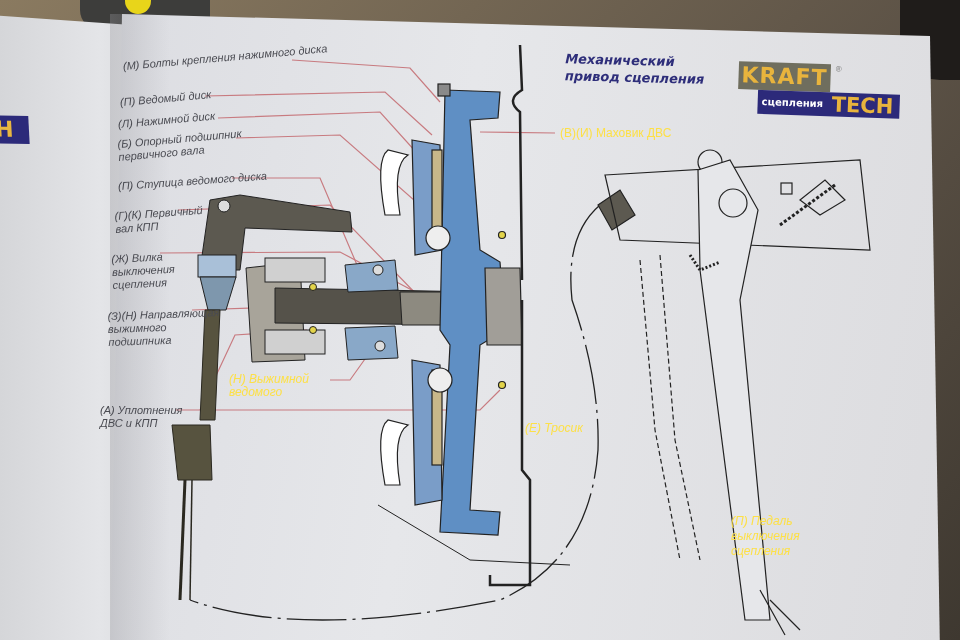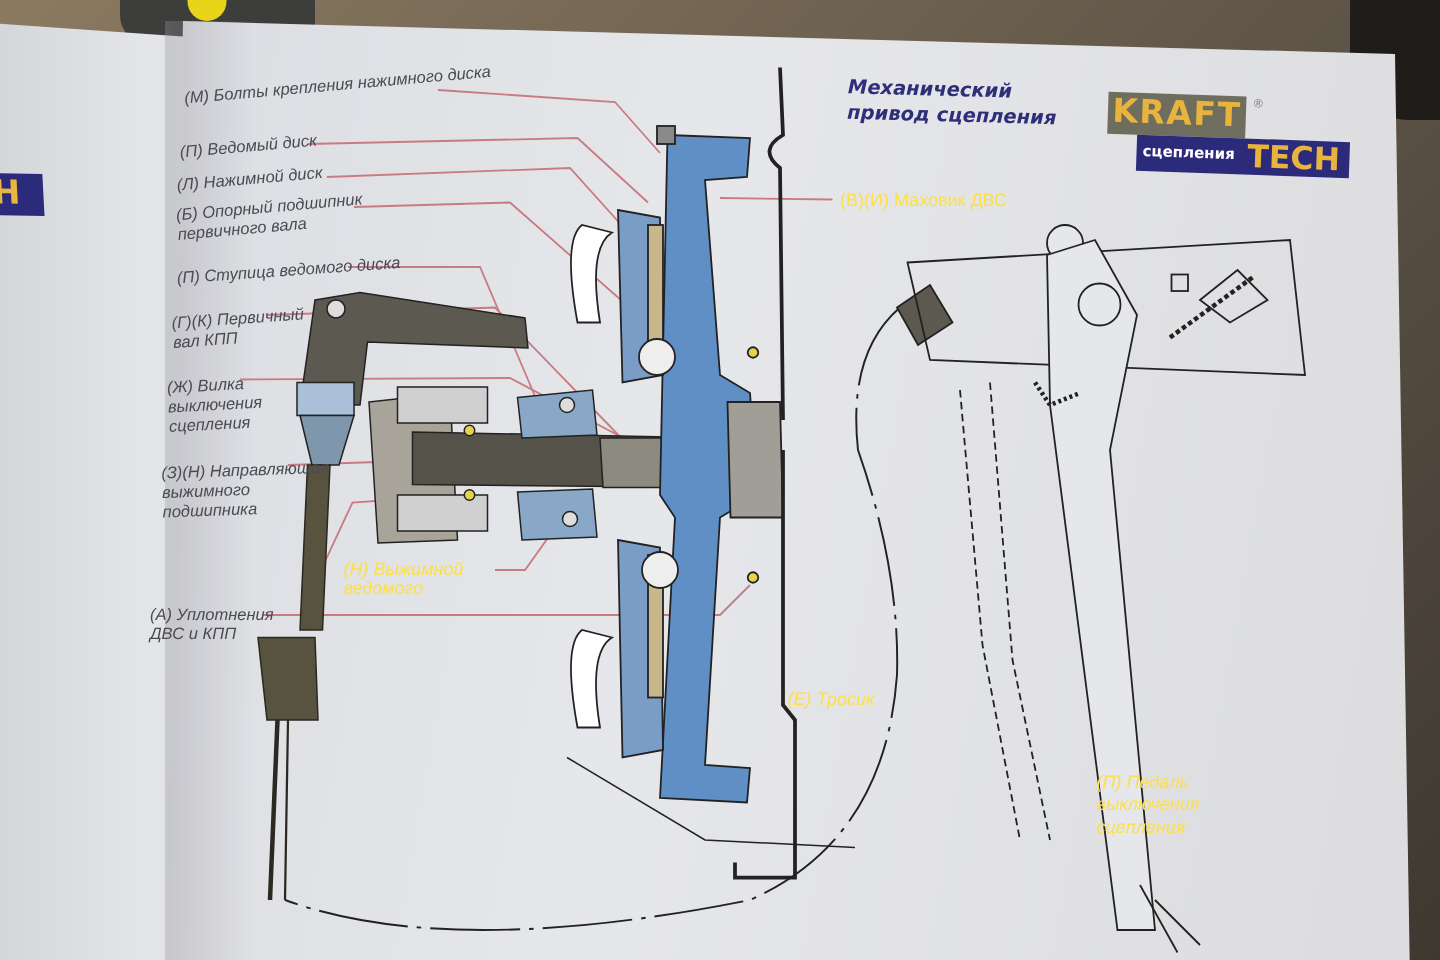--- a/index.html
+++ b/index.html
@@ -206,7 +206,7 @@
   <div>ДВС и КПП</div>
 </div>
 <div class="label big" style="left:560px;top:127px;font-style:normal;">(В)(И) Маховик ДВС</div>
-<div class="label big" style="left:525px;top:460px;">(Е) Тросик</div>
+<div class="label big" style="left:525px;top:422px;">(Е) Тросик</div>
 <div class="label big" style="left:701px;top:514px;line-height:15px;margin-left:30px;">
   <div>(П) Педаль</div>
   <div>выключения</div>

